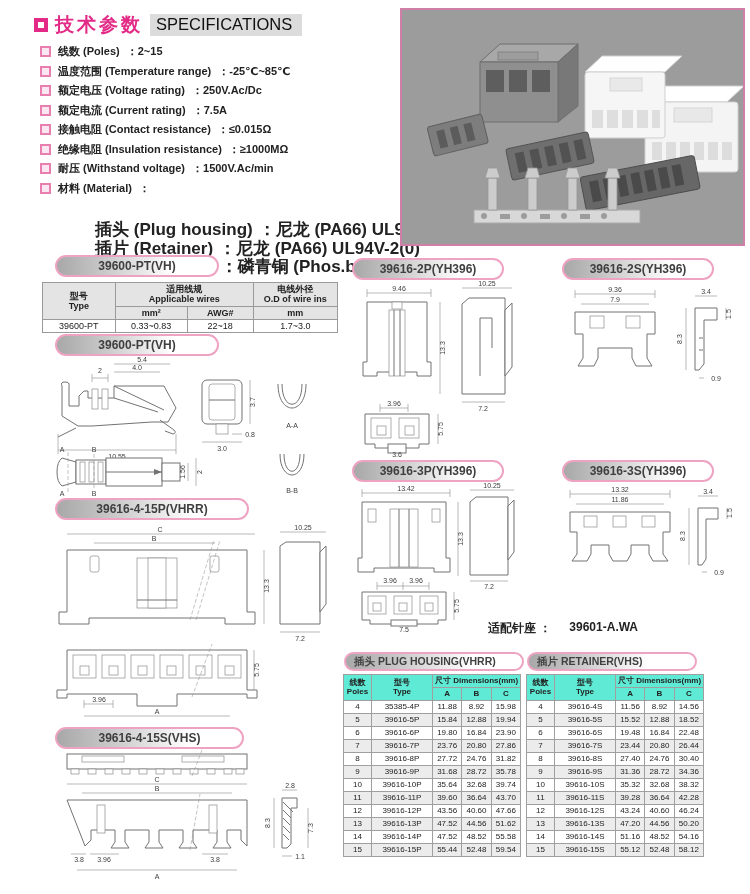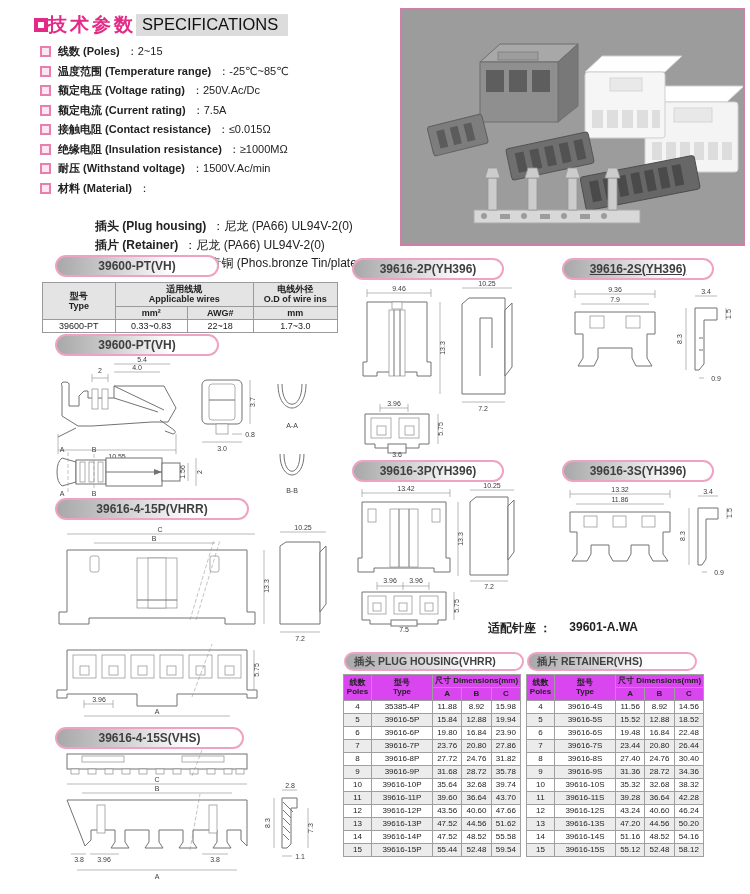--- a/index.html
+++ b/index.html
@@ -8,7 +8,7 @@
   .abs{position:absolute;}
 
   
-  .spec-header{left:34px;top:12px;display:flex;align-items:center;}
+  .spec-header{left:34px;top:12px;display:flex;align-items:center;gap:7px;}
   .hdr-icon{width:14px;height:14px;background:#e22a86;display:inline-block;position:relative;}
   .hdr-icon:after{content:"";position:absolute;left:4px;top:4px;width:6px;height:6px;background:#fff;}
   .hdr-zh{color:#e22a86;font-size:19px;font-weight:bold;letter-spacing:3px;}

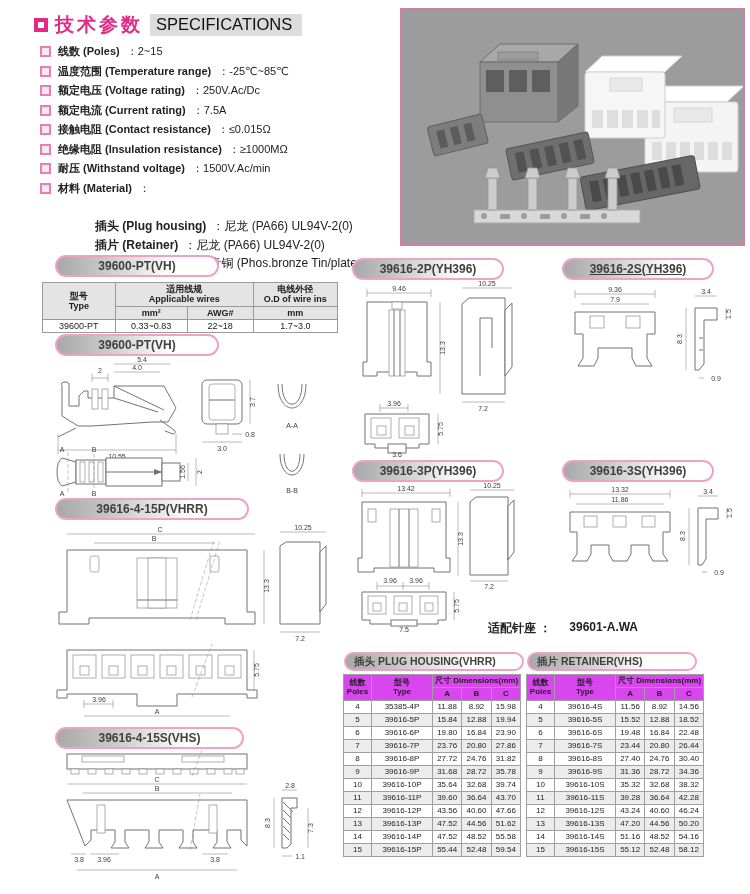--- a/index.html
+++ b/index.html
@@ -19,7 +19,7 @@
   .spec-line{display:flex;align-items:center;gap:7px;height:19.5px;font-size:11px;font-weight:bold;}
   .bullet{width:7px;height:7px;border:2px solid #e87fae;background:#fbe7f1;flex:0 0 auto;}
   .spec-label{white-space:nowrap;}
-  .spec-value{white-space:nowrap;font-weight:normal;}
+  .spec-value{white-space:nowrap;font-weight:bold;}
   .mat-list{left:95px;top:218px;}
   .mat-line{display:flex;gap:6px;height:18.5px;font-size:12px;font-weight:bold;}
 

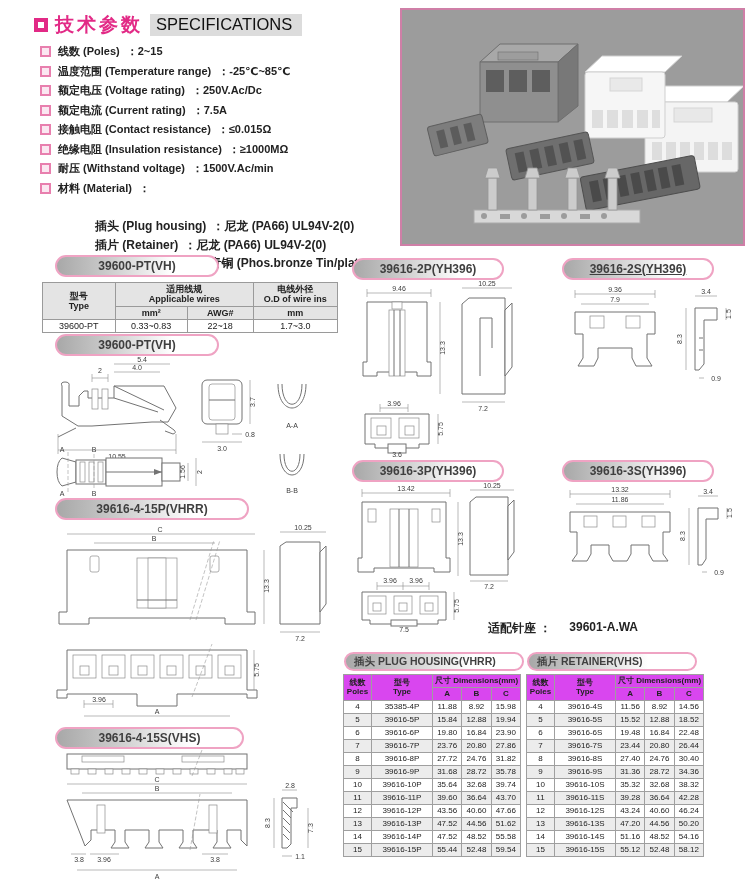--- a/index.html
+++ b/index.html
@@ -21,7 +21,7 @@
   .spec-label{white-space:nowrap;}
   .spec-value{white-space:nowrap;font-weight:bold;}
   .mat-list{left:95px;top:218px;}
-  .mat-line{display:flex;gap:6px;height:18.5px;font-size:12px;font-weight:bold;}
+  .mat-line{display:flex;gap:6px;height:18.5px;font-size:17px;font-weight:bold;}
 
   
   .photo{left:400px;top:8px;width:341px;height:234px;background:#9c9c9c;border:2px solid #cf7fa7;}

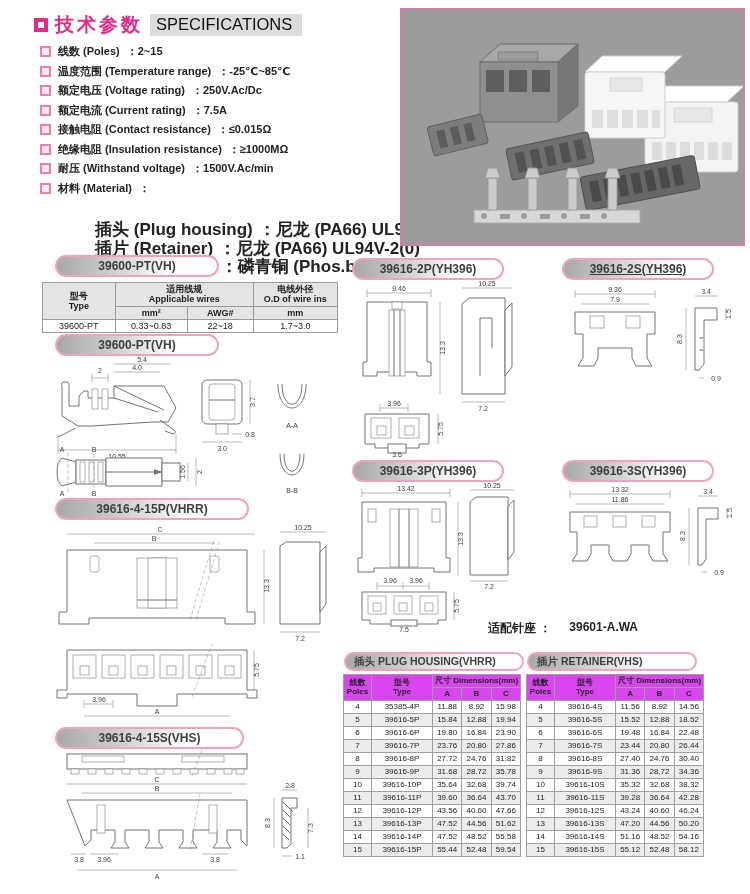--- a/index.html
+++ b/index.html
@@ -451,7 +451,7 @@
   <text x="47" y="177" text-anchor="middle">3.6</text>
 </svg>
 
-<div class="abs badge" style="left:562px;top:258px;width:128px;text-decoration:underline;">
+<div class="abs badge" style="left:562px;top:258px;width:128px;">
   <span>39616-2S(YH396)</span>
 </div>
 <svg class="abs" style="left:560px;top:280px;" width="182" height="125" viewBox="0 0 182 125">

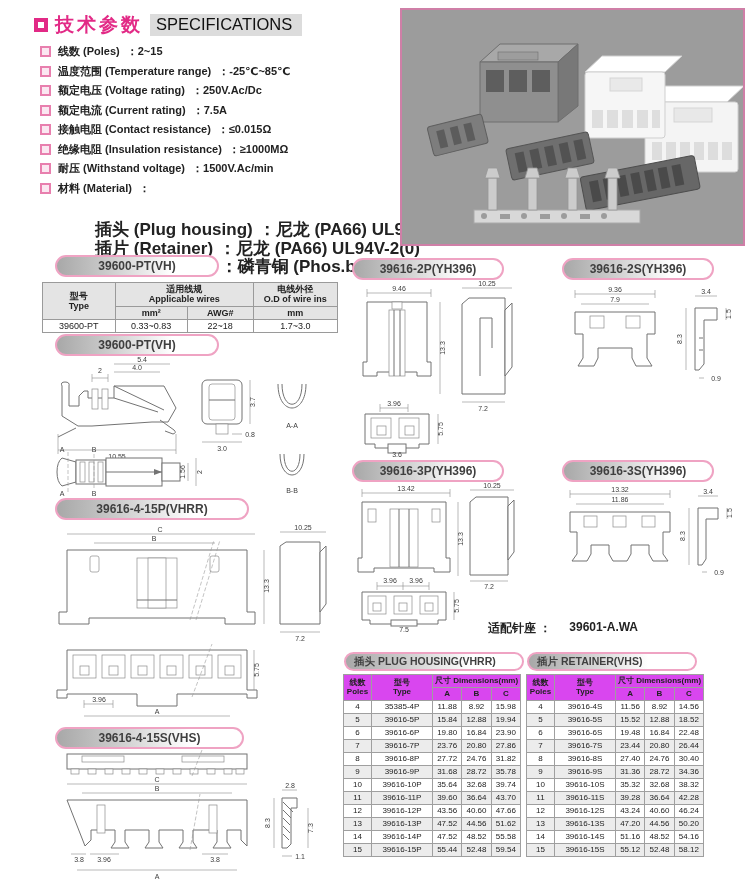--- a/index.html
+++ b/index.html
@@ -40,7 +40,7 @@
   .vh-table th{background:#e4e4e4;font-weight:bold;}
   .dim-table{width:178px;font-size:8px;table-layout:fixed;}
   .dim-table th,.dim-table td{border:1px solid #9f9f9f;text-align:center;padding:0;line-height:1.1;height:12px;}
-  .dim-table th{background:#d946ef;font-weight:bold;}
+  .dim-table th{background:#5eead4;font-weight:bold;}
   .dim-table tbody tr:nth-child(even){background:#ececec;}
   .c-poles{width:27px;}.c-type{width:60px;}.c-a{width:30px;}.c-b{width:30px;}.c-c{width:31px;}
 

